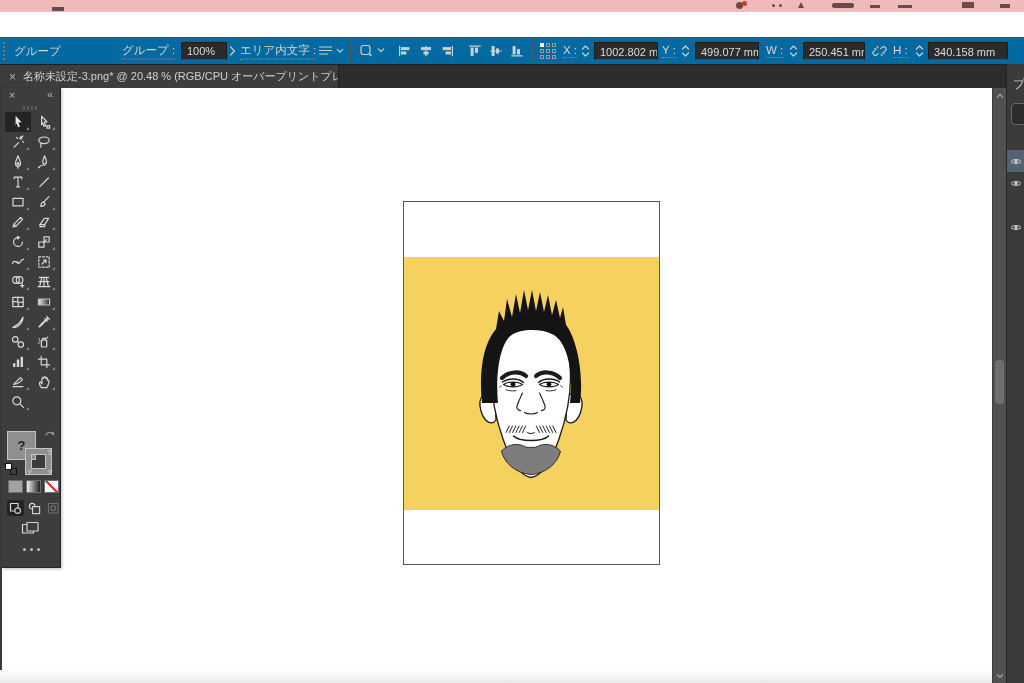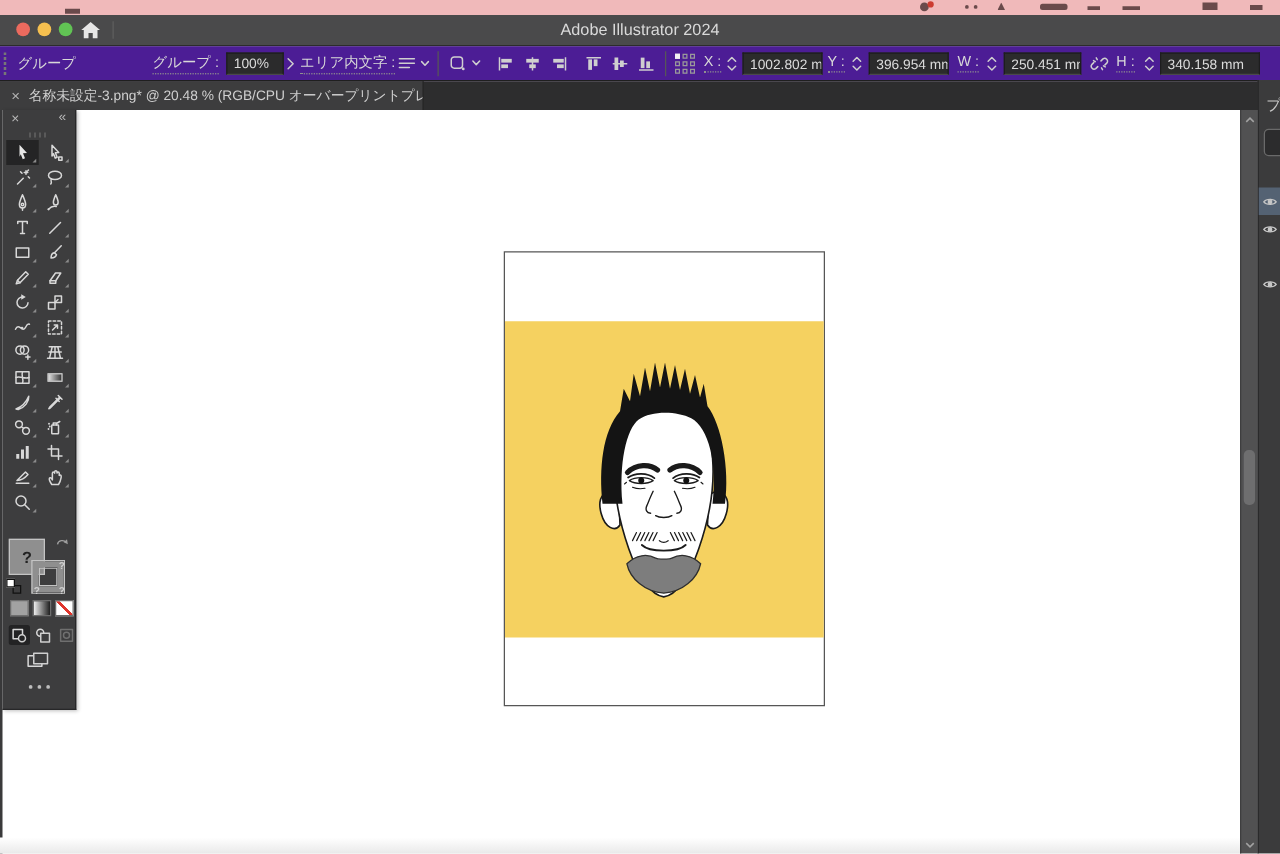--- a/index.html
+++ b/index.html
@@ -127,16 +127,6 @@
     <i class="art" style="left:1000px;top:4px;width:10px;height:4px"></i>
   </div>
 
-  <div class="abs titlebar">
-    <span class="tl red"></span>
-    <span class="tl yel"></span>
-    <span class="tl grn"></span>
-    <svg class="home" width="17" height="16" viewBox="0 0 17 16">
-      <path style="fill:#e6e6e6" d="M8.5 1.5 L16 8 H14 V14.5 H10.2 V10.3 H6.8 V14.5 H3 V8 H1 Z"></path>
-    </svg>
-    <span class="tb-sep"></span>
-    <div class="tb-title">Adobe Illustrator 2024</div>
-  </div>
 
   <div class="abs controlbar">
     <span class="cb-grip" style="left:3px"></span>

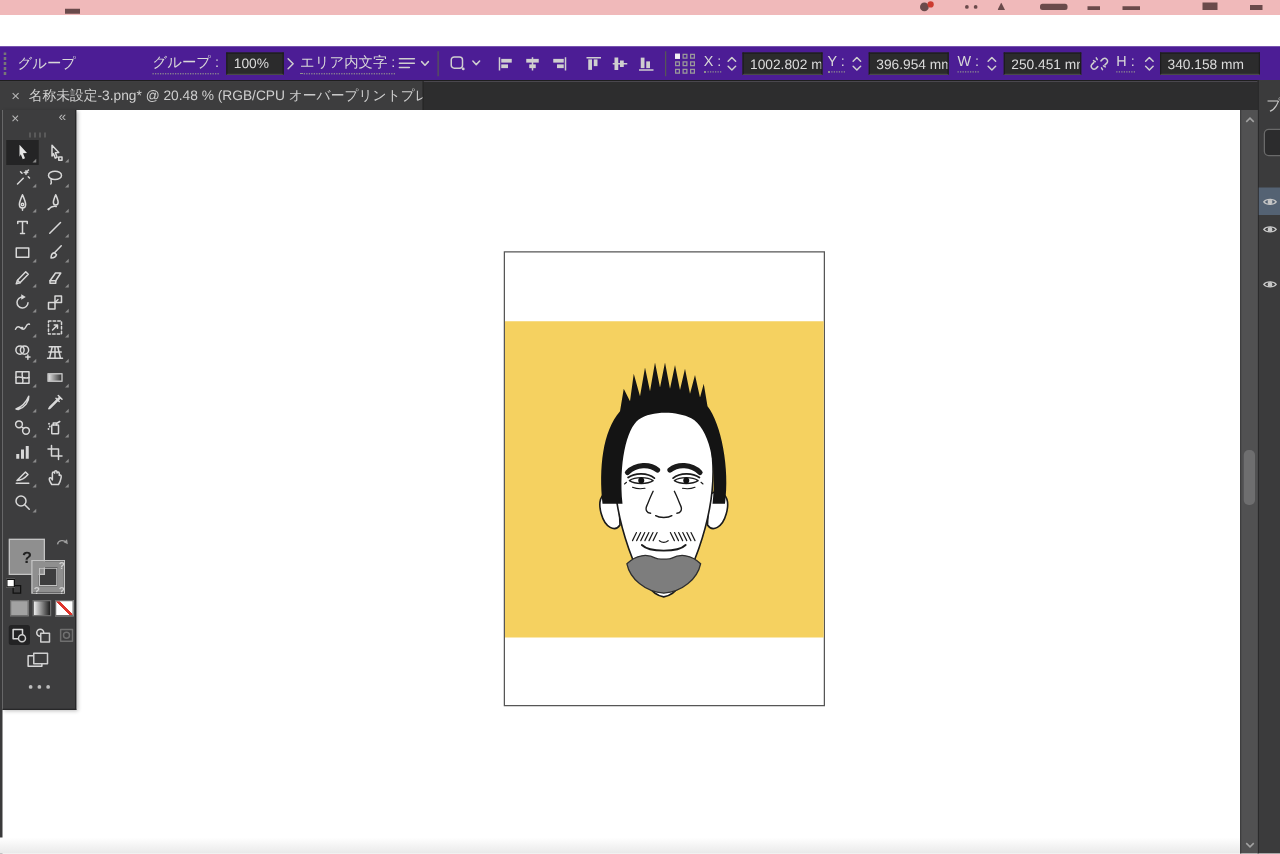--- a/index.html
+++ b/index.html
@@ -23,7 +23,7 @@
     color:#d9d9d9;font-size:13px;}
 
   
-  .controlbar{left:0;top:37px;width:1024px;height:27px;background:#4c1d95;border-bottom:1px solid #1f1f1f;}
+  .controlbar{left:0;top:37px;width:1024px;height:27px;background:#0369a1;border-bottom:1px solid #1f1f1f;}
   .controlbar>*{position:absolute;top:50%;transform:translateY(-50%);}
   .cb-grip{left:3px;width:2px;height:18px;background:repeating-linear-gradient(#777 0 2px,transparent 2px 4px);}
   .cb-label{color:#d8d8d8;font-size:11.5px;white-space:nowrap;}

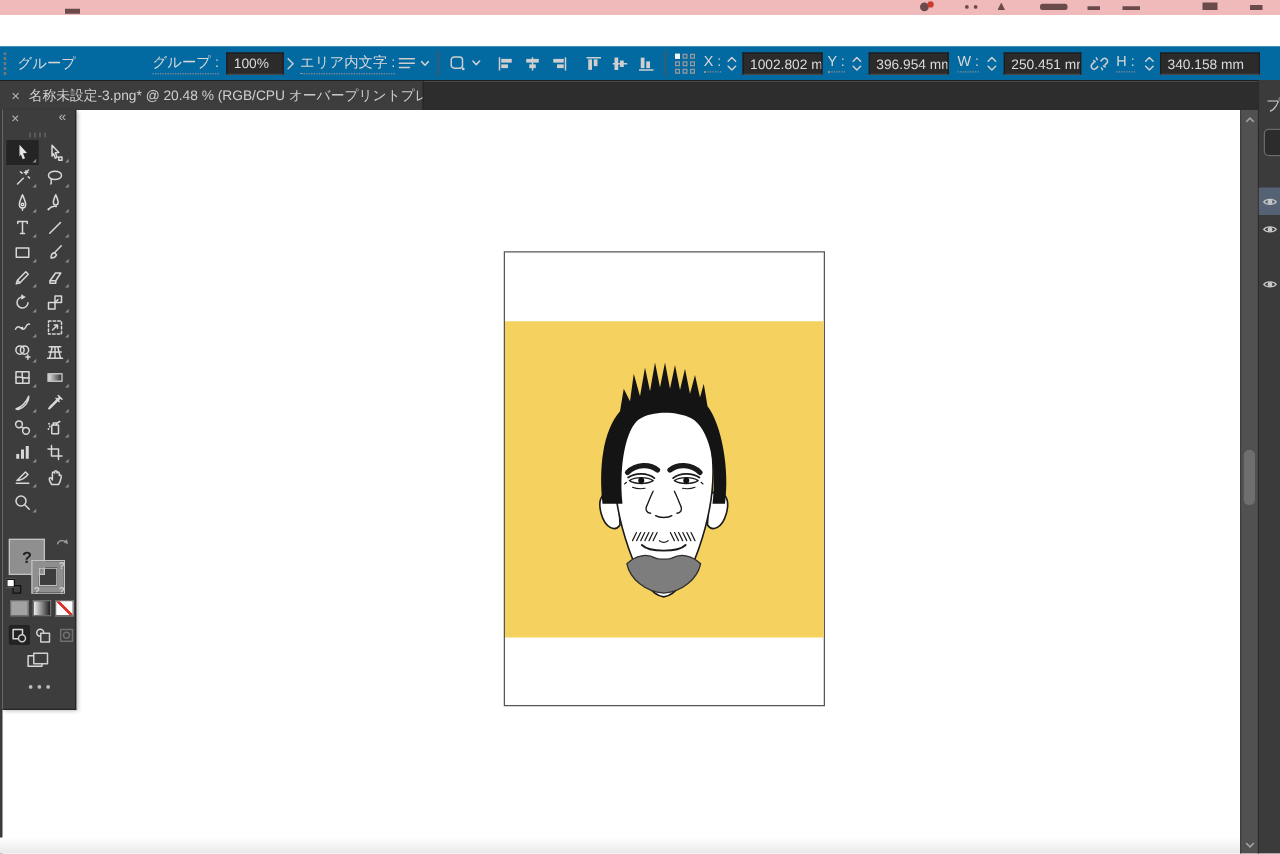--- a/index.html
+++ b/index.html
@@ -220,7 +220,7 @@
     <svg class="ci" style="left:681px" width="9" height="12" viewBox="0 0 9 12">
         <path d="M1.5 4 L4.5 1 L7.5 4 M1.5 8 L4.5 11 L7.5 8"></path>
       </svg>
-    <span class="cb-val" style="left:695px;width:64px">396.954 mm</span>
+    <span class="cb-val" style="left:695px;width:64px">499.077 mm</span>
     <span class="cb-label link" style="left:766px">W :</span>
     <svg class="ci" style="left:789px" width="9" height="12" viewBox="0 0 9 12">
         <path d="M1.5 4 L4.5 1 L7.5 4 M1.5 8 L4.5 11 L7.5 8"></path>

